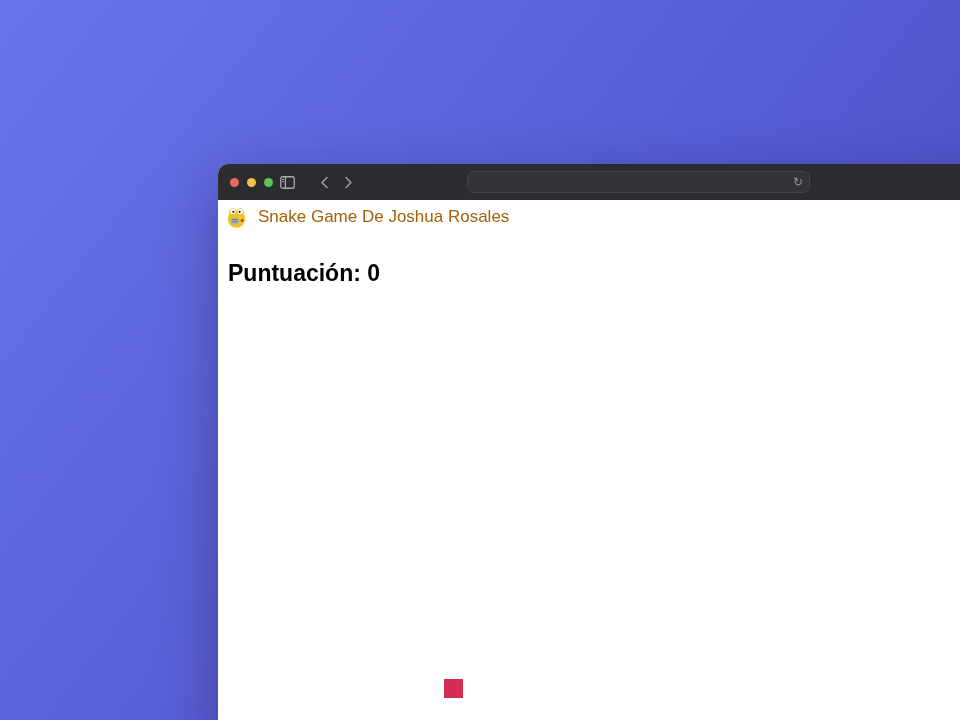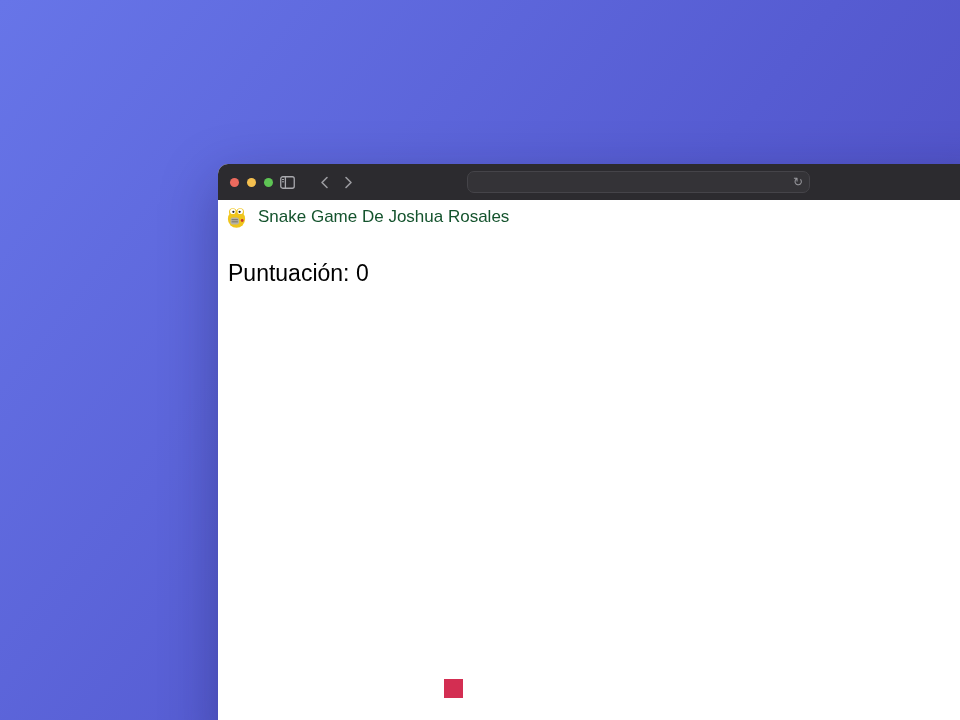--- a/index.html
+++ b/index.html
@@ -93,7 +93,7 @@
   }
   .page-title {
     font-size: 17px;
-    color: #14532d;
+    color: #a16207;
   }
   .score {
     position: absolute;

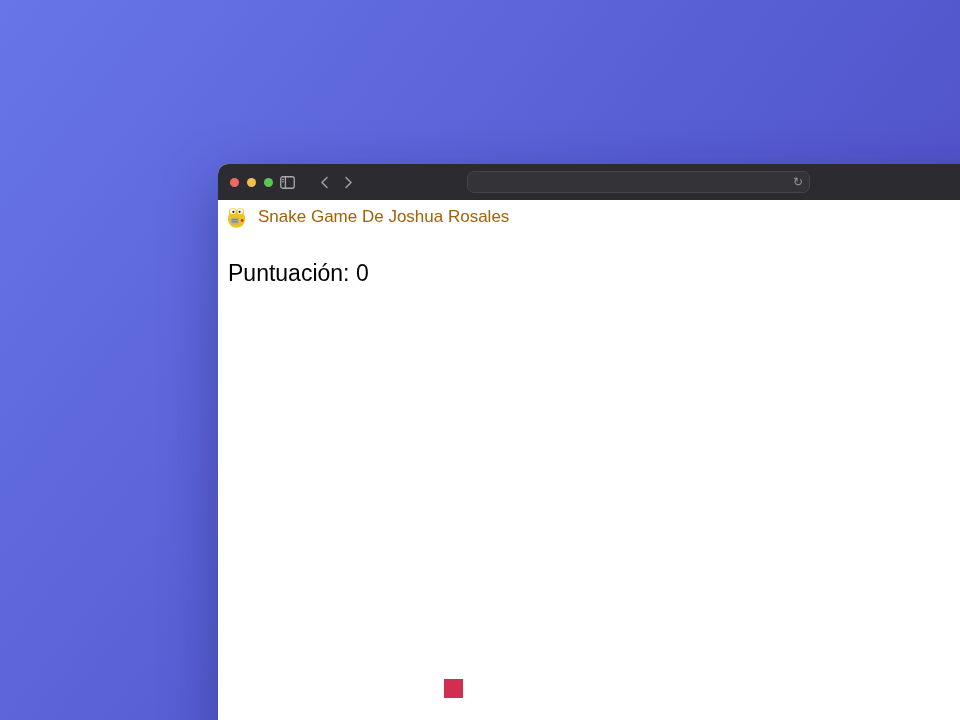--- a/index.html
+++ b/index.html
@@ -99,7 +99,7 @@
     position: absolute;
     left: 10px; top: 60px;
     font-size: 23px;
-    font-weight: normal;
+    font-weight: bold;
     color: #000000;
   }
   .food {

